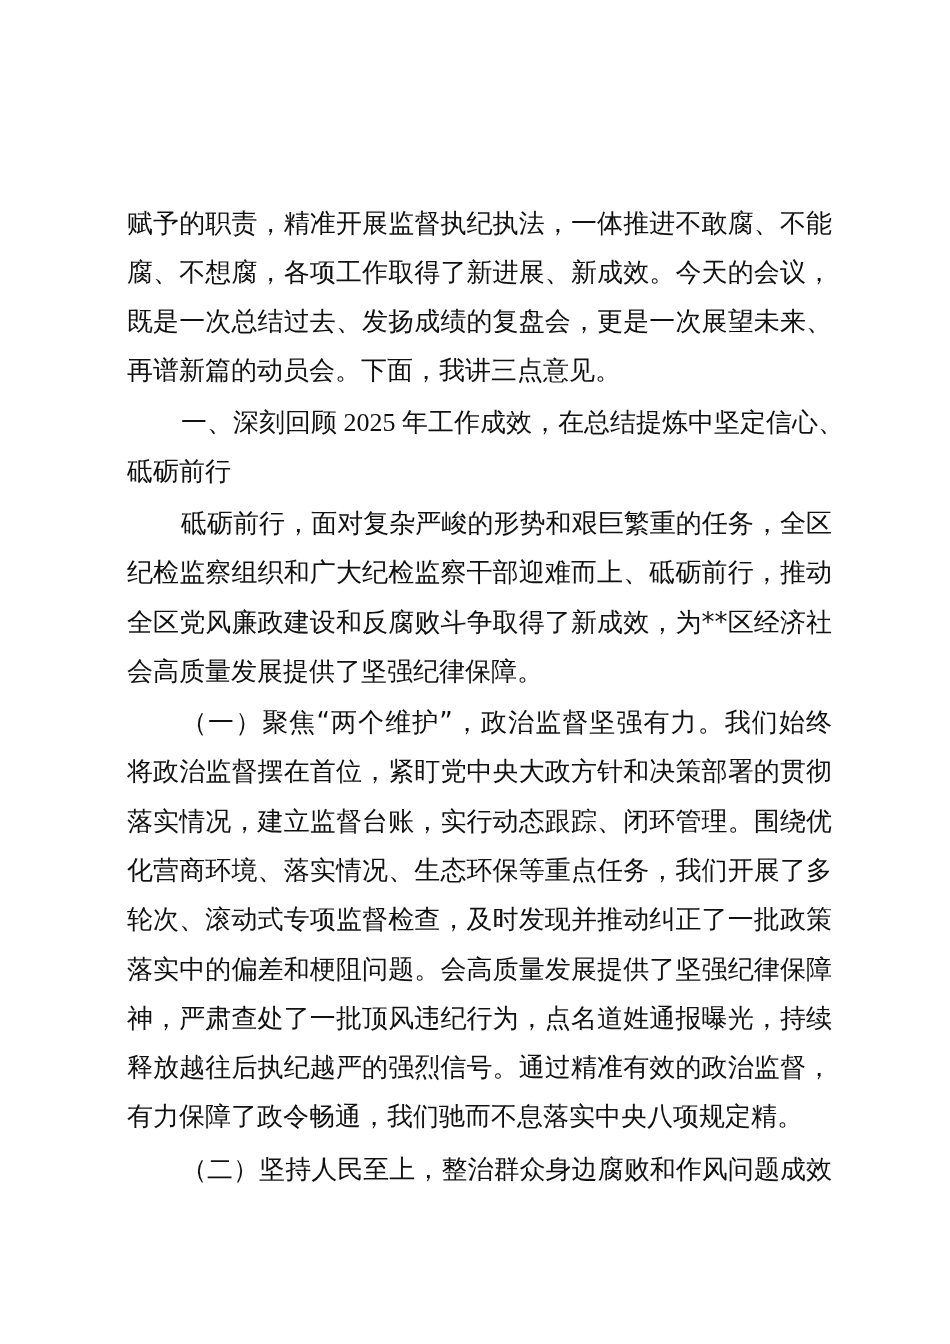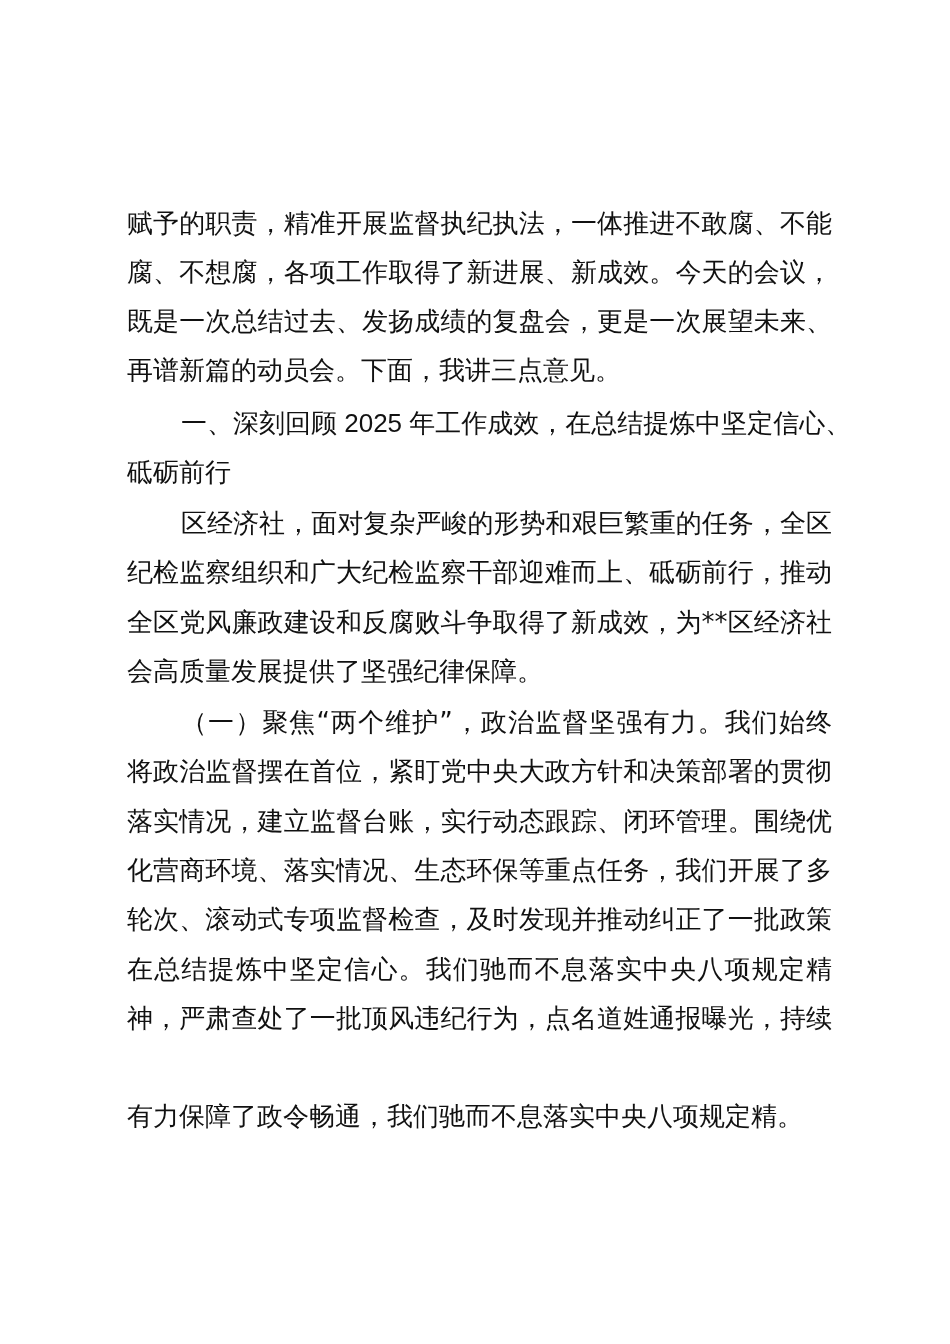--- a/index.html
+++ b/index.html
@@ -15,7 +15,7 @@
   }
   .line.last { text-align-last: left; }
   .line.indent { left: 181px; width: 651px; }
-  .heading { font-family: Liberation Sans, sans-serif; }
+  .heading { font-family: Liberation Serif, serif; }
 </style>
 </head>
 <body>

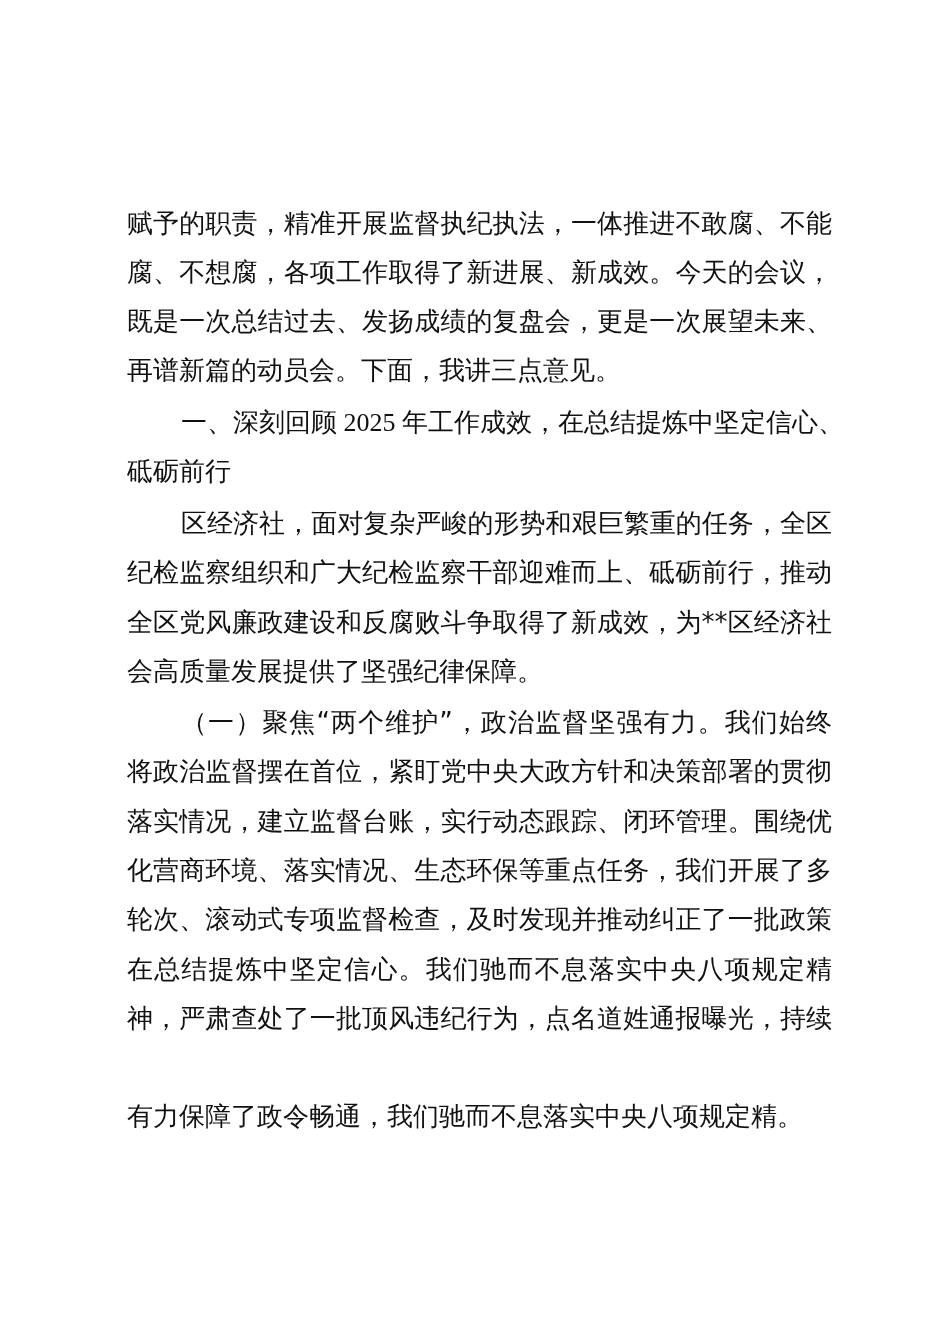--- a/index.html
+++ b/index.html
@@ -30,7 +30,7 @@
   <div class="line indent heading" style="top:386px">一、深刻回顾 2025 年工作成效，在总结提炼中坚定信心、</div>
   <div class="line last heading" style="top:435px">砥砺前行</div>
 
-  <div class="line indent" style="top:486px">区经济社，面对复杂严峻的形势和艰巨繁重的任务，全区</div>
+  <div class="line indent" style="top:486px">砥砺前行，面对复杂严峻的形势和艰巨繁重的任务，全区</div>
   <div class="line" style="top:535px">纪检监察组织和广大纪检监察干部迎难而上、砥砺前行，推动</div>
   <div class="line" style="top:585px">全区党风廉政建设和反腐败斗争取得了新成效，为**区经济社</div>
   <div class="line last" style="top:634px">会高质量发展提供了坚强纪律保障。</div>

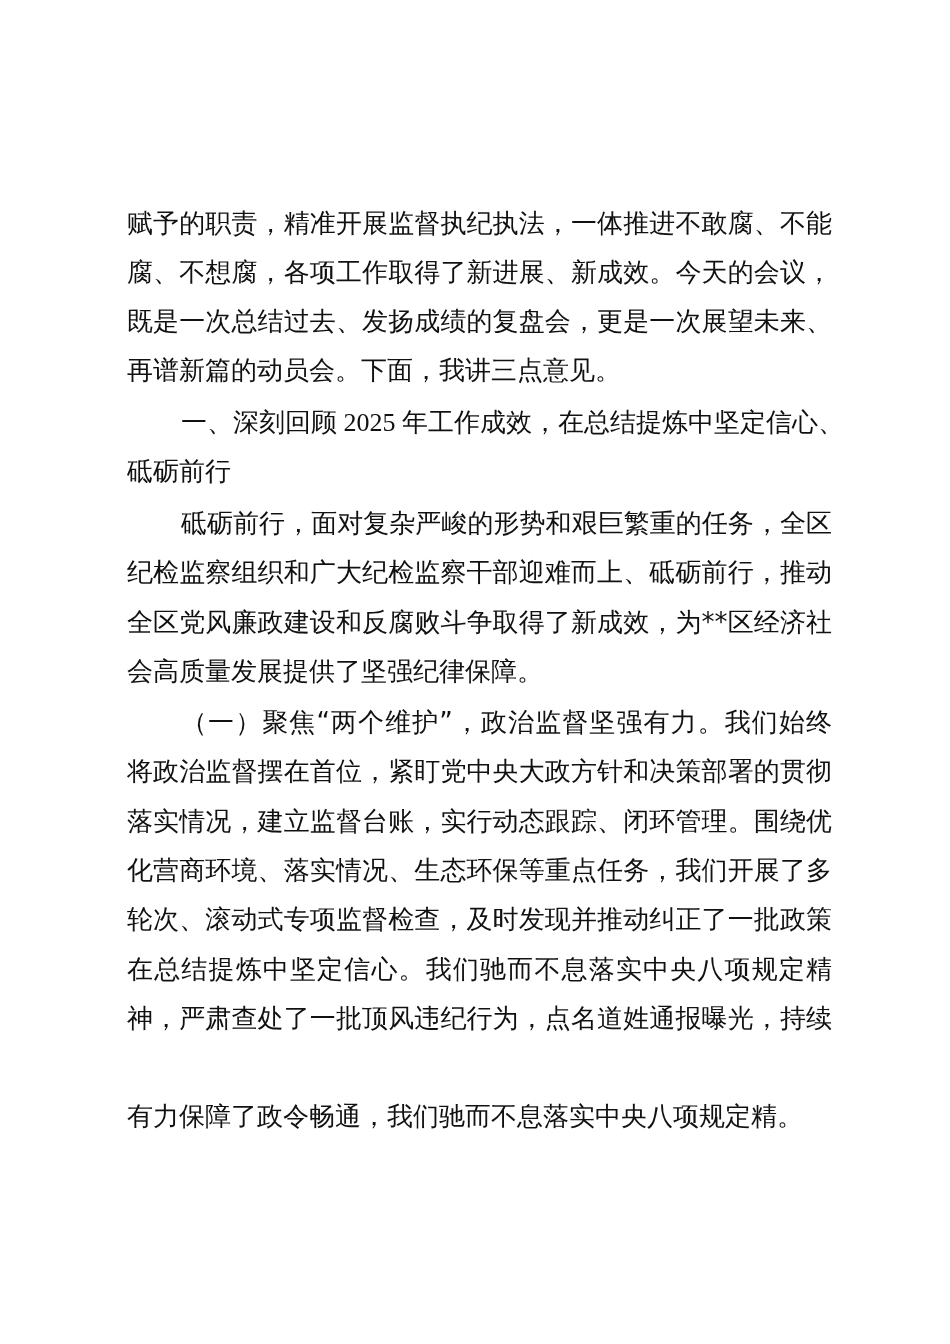--- a/index.html
+++ b/index.html
@@ -40,7 +40,7 @@
   <div class="line" style="top:784px">落实情况，建立监督台账，实行动态跟踪、闭环管理。围绕优</div>
   <div class="line" style="top:833px">化营商环境、落实情况、生态环保等重点任务，我们开展了多</div>
   <div class="line" style="top:882px">轮次、滚动式专项监督检查，及时发现并推动纠正了一批政策</div>
-  <div class="line" style="top:932px">在总结提炼中坚定信心。我们驰而不息落实中央八项规定精</div>
+  <div class="line" style="top:932px">落实中的偏差和梗阻问题。会高质量发展提供了坚强纪律保障</div>
   <div class="line" style="top:981px">神，严肃查处了一批顶风违纪行为，点名道姓通报曝光，持续</div>
   <div class="line last" style="top:1079px">有力保障了政令畅通，我们驰而不息落实中央八项规定精。</div>
 

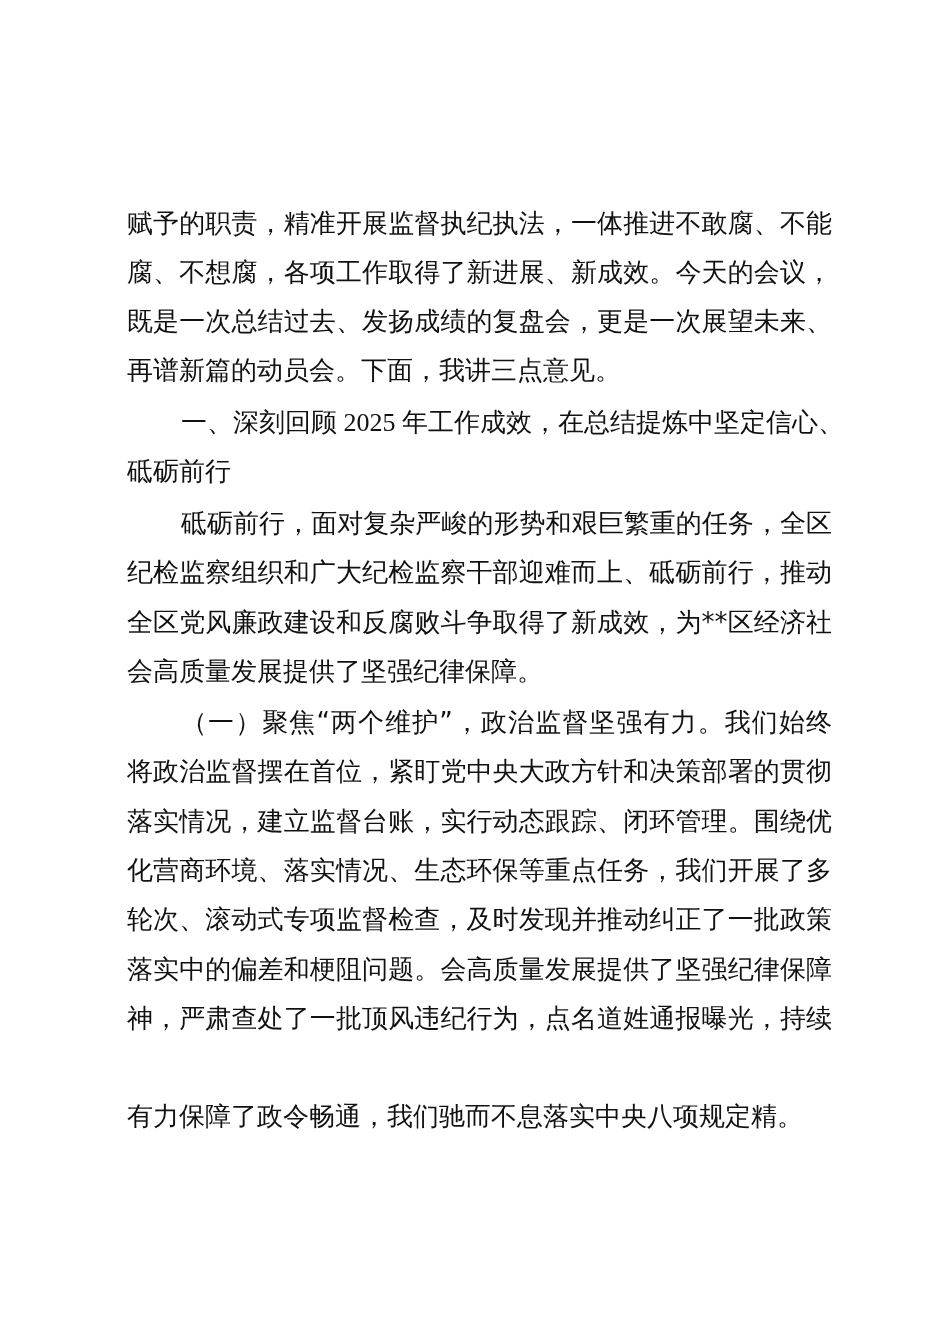--- a/index.html
+++ b/index.html
@@ -42,6 +42,7 @@
   <div class="line" style="top:882px">轮次、滚动式专项监督检查，及时发现并推动纠正了一批政策</div>
   <div class="line" style="top:932px">落实中的偏差和梗阻问题。会高质量发展提供了坚强纪律保障</div>
   <div class="line" style="top:981px">神，严肃查处了一批顶风违纪行为，点名道姓通报曝光，持续</div>
+  <div class="line" style="top:1030px">释放越往后执纪越严的强烈信号。通过精准有效的政治监督，</div>
   <div class="line last" style="top:1079px">有力保障了政令畅通，我们驰而不息落实中央八项规定精。</div>
 
 

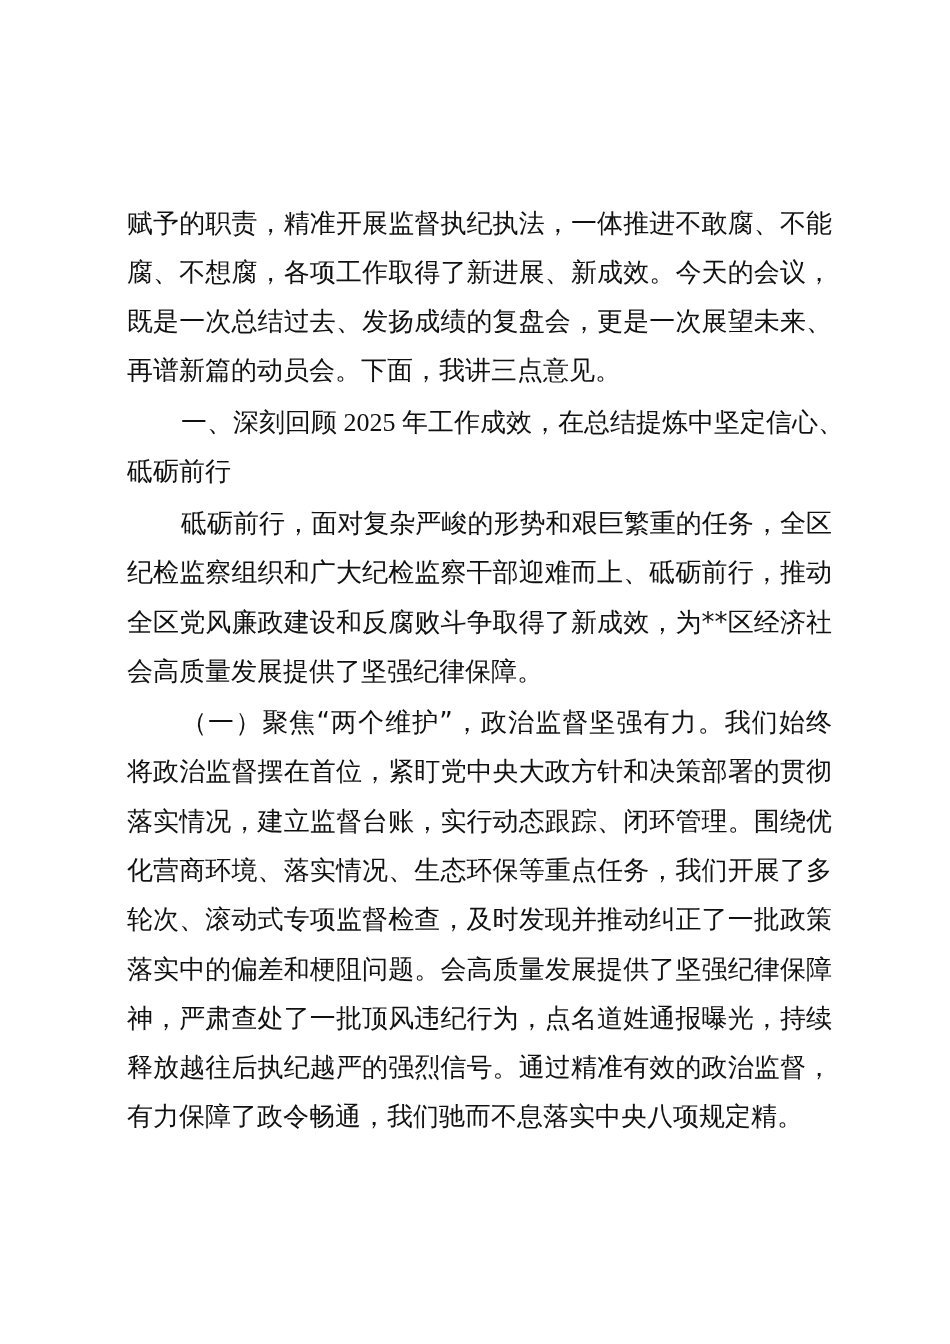--- a/index.html
+++ b/index.html
@@ -45,6 +45,7 @@
   <div class="line" style="top:1030px">释放越往后执纪越严的强烈信号。通过精准有效的政治监督，</div>
   <div class="line last" style="top:1079px">有力保障了政令畅通，我们驰而不息落实中央八项规定精。</div>
 
+  <div class="line indent" style="top:1132px">（二）坚持人民至上，整治群众身边腐败和作风问题成效</div>
 
 </div>
 

